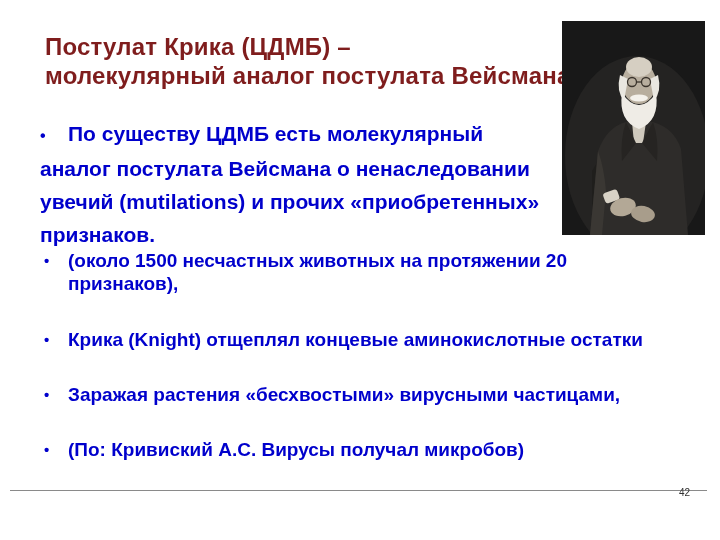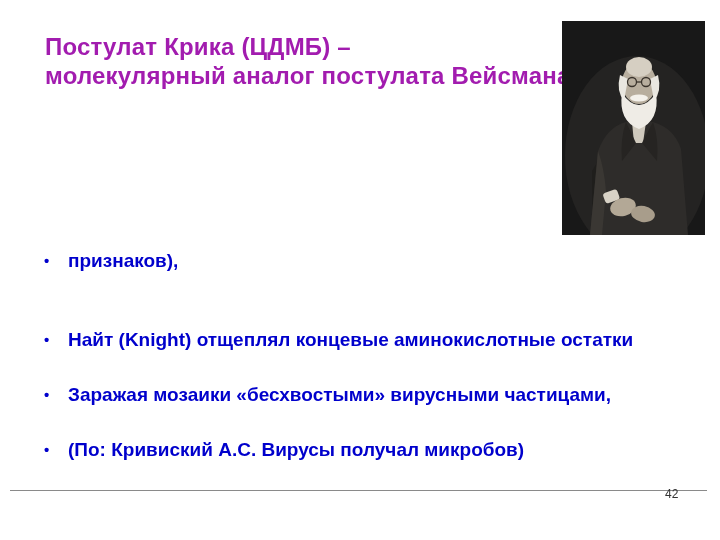--- a/index.html
+++ b/index.html
@@ -13,7 +13,7 @@
   .title{
     position:absolute;left:45px;top:32px;
     font-size:24px;line-height:29px;font-weight:bold;
-    color:#a21caf;letter-spacing:.2px;white-space:nowrap;
+    color:#7f1d1d;letter-spacing:.2px;white-space:nowrap;
   }
   .para1{
     position:absolute;left:40px;top:117px;

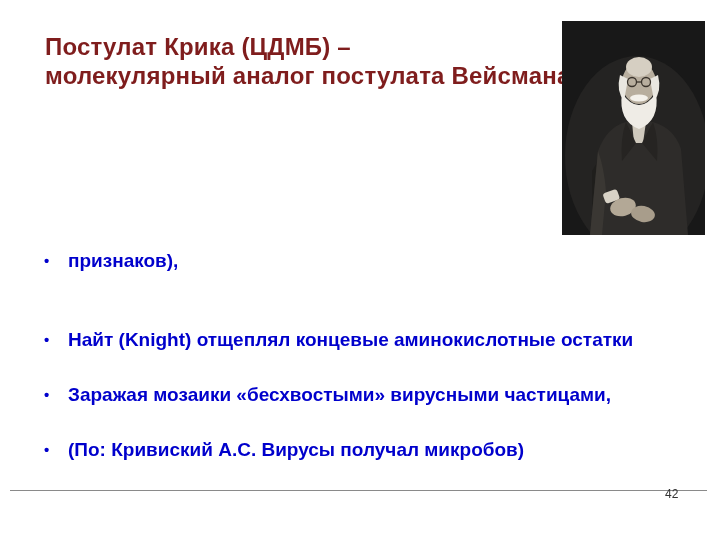--- a/index.html
+++ b/index.html
@@ -89,6 +89,14 @@
     <ellipse cx="81" cy="193" rx="12" ry="8" fill="#a89d8b" transform="rotate(10 81 193)"></ellipse>
   </svg>
 
+  <div class="para1">
+    <div>
+      <span class="marker">•</span><span>По существу ЦДМБ есть молекулярный</span>
+    </div>
+    <div>аналог постулата Вейсмана о ненаследовании</div>
+    <div>увечий (mutilations) и прочих «приобретенных»</div>
+    <div>признаков.</div>
+  </div>
 
   <div class="bullet b2">
     <span class="marker">•</span>

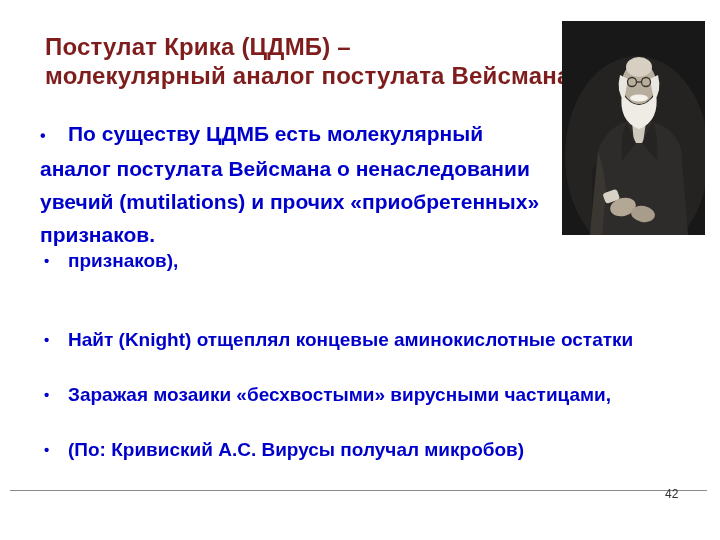--- a/index.html
+++ b/index.html
@@ -101,6 +101,7 @@
   <div class="bullet b2">
     <span class="marker">•</span>
     <div>
+      <div>(около 1500 несчастных животных на протяжении 20</div>
       <div>признаков),</div>
     </div>
   </div>

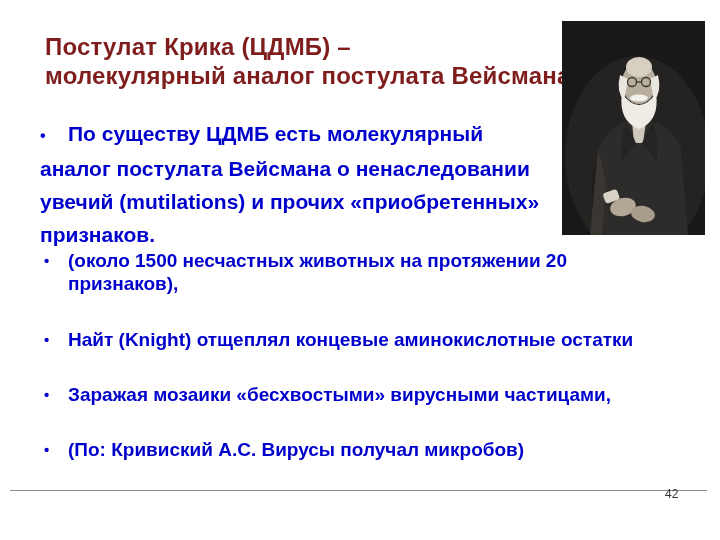--- a/index.html
+++ b/index.html
@@ -109,7 +109,7 @@
   <div class="bullet b3">
     <span class="marker">•</span>
     <div>
-      <div>Найт (Knight) отщеплял концевые аминокислотные остатки</div>
+      <div>Крика (Knight) отщеплял концевые аминокислотные остатки</div>
     </div>
   </div>
 

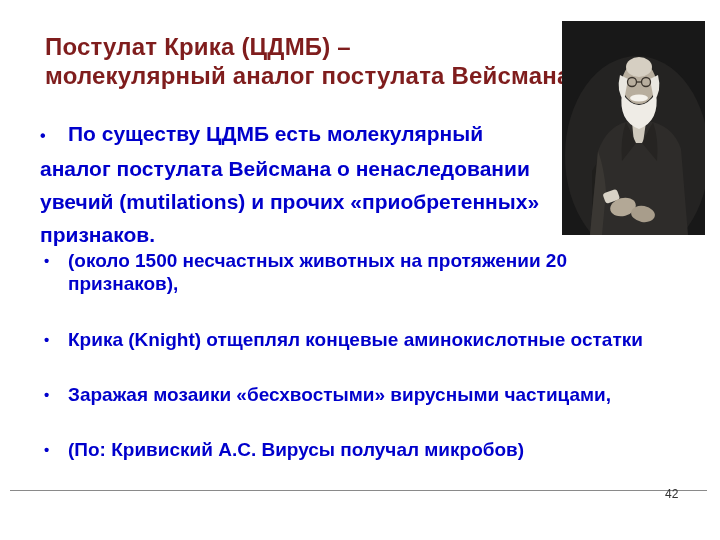--- a/index.html
+++ b/index.html
@@ -116,7 +116,7 @@
   <div class="bullet b4">
     <span class="marker">•</span>
     <div>
-      <div>Заражая мозаики «бесхвостыми» вирусными частицами,</div>
+      <div>Заражая растения «бесхвостыми» вирусными частицами,</div>
     </div>
   </div>
 

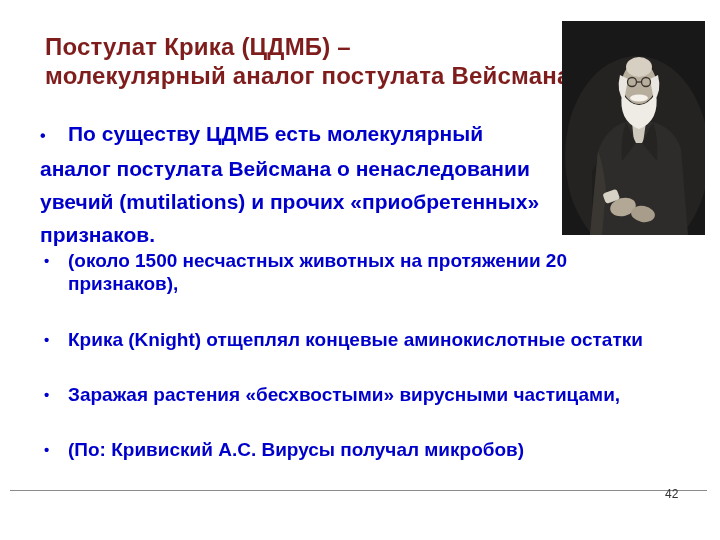--- a/index.html
+++ b/index.html
@@ -43,8 +43,8 @@
     background:#8a8a8a;
   }
   .page-number{
-    position:absolute;left:665px;top:487px;
-    font-size:12px;font-weight:normal;color:#333333;
+    position:absolute;left:679px;top:487px;
+    font-size:10px;font-weight:normal;color:#333333;
   }
 </style>
 </head>

